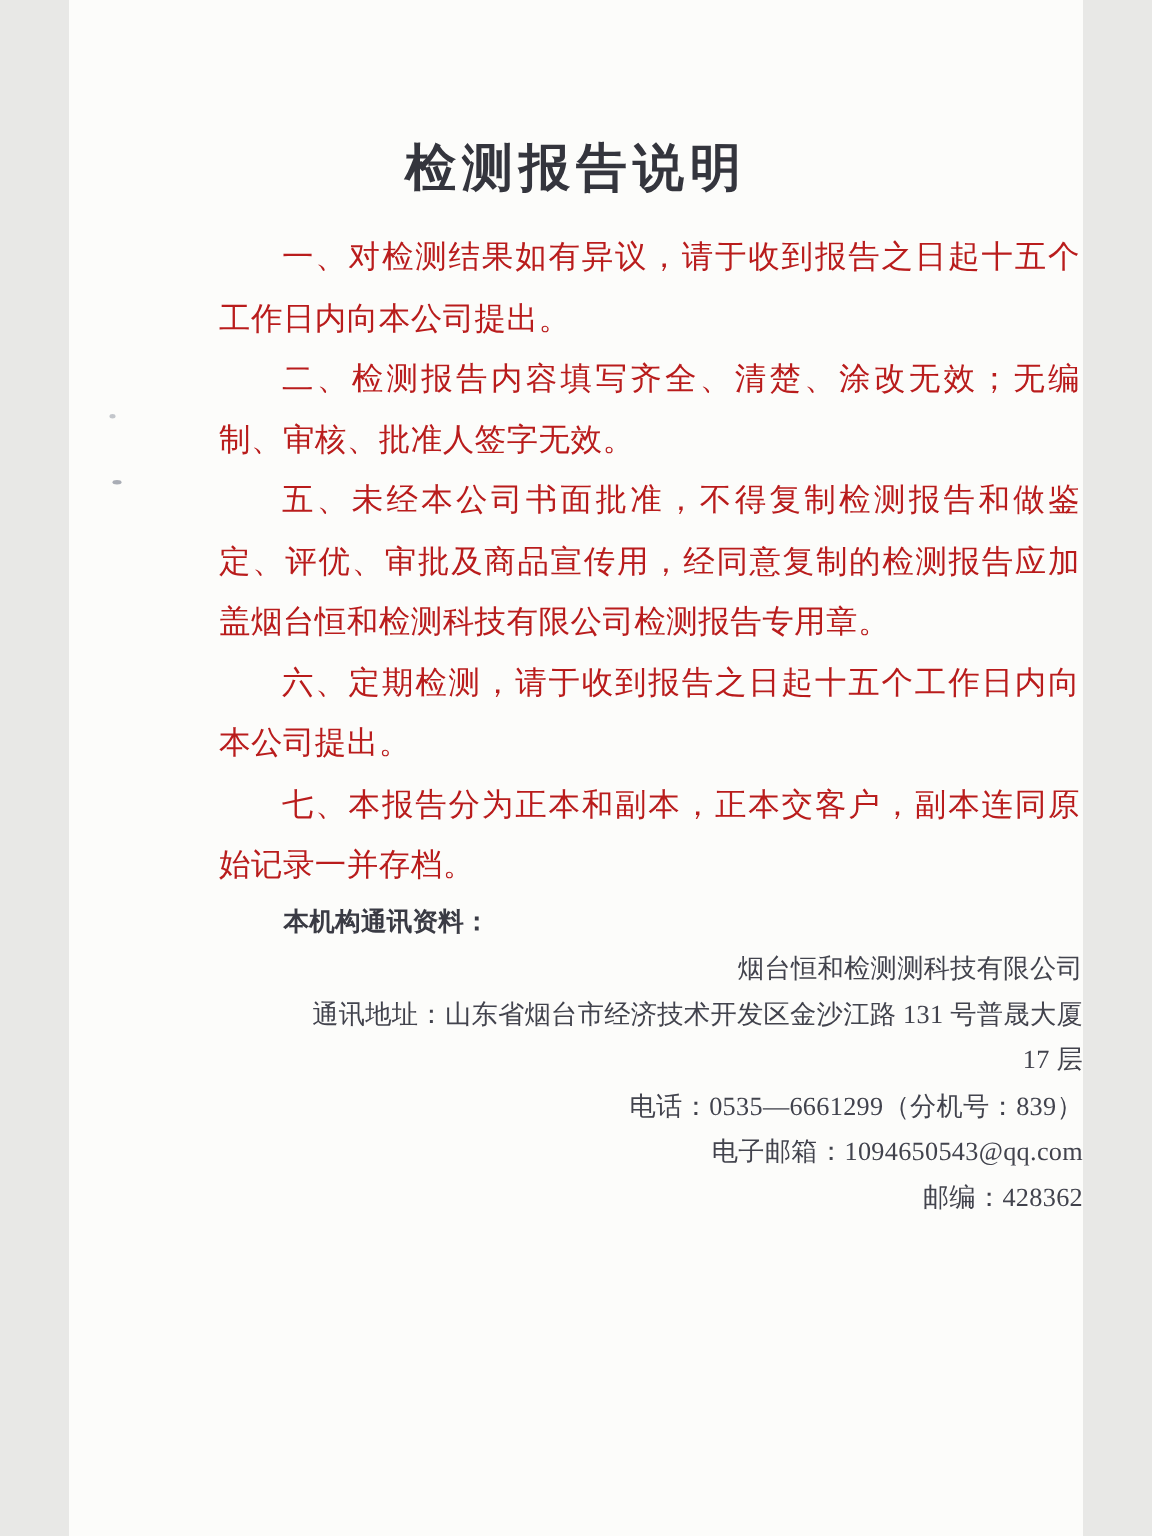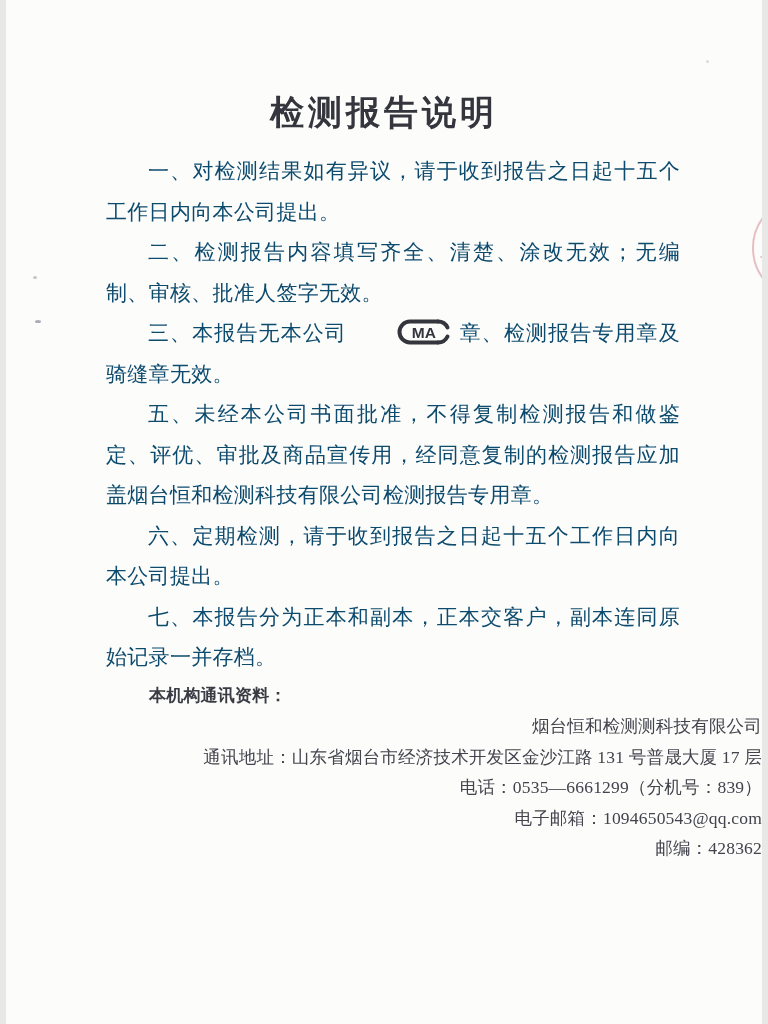--- a/index.html
+++ b/index.html
@@ -9,7 +9,7 @@
   }
   .page {
     position: relative;
-    width: 756px;
+    width: 676px;
     height: 1024px;
     margin: 0 auto;
     background: #fcfcfa;

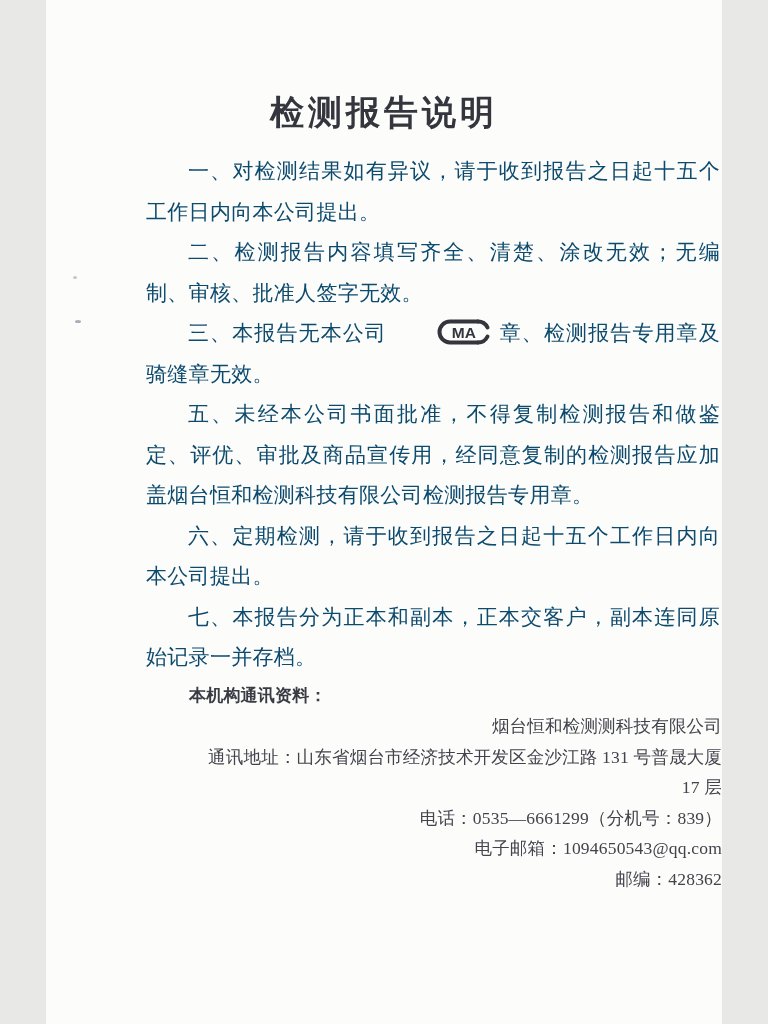--- a/index.html
+++ b/index.html
@@ -34,7 +34,7 @@
     line-height: 40.5px;
     letter-spacing: 0.3px;
     text-align: justify;
-    color: #0c4a6e;
+    color: #b91c1c;
   }
   .doc-body p {
     margin: 0;

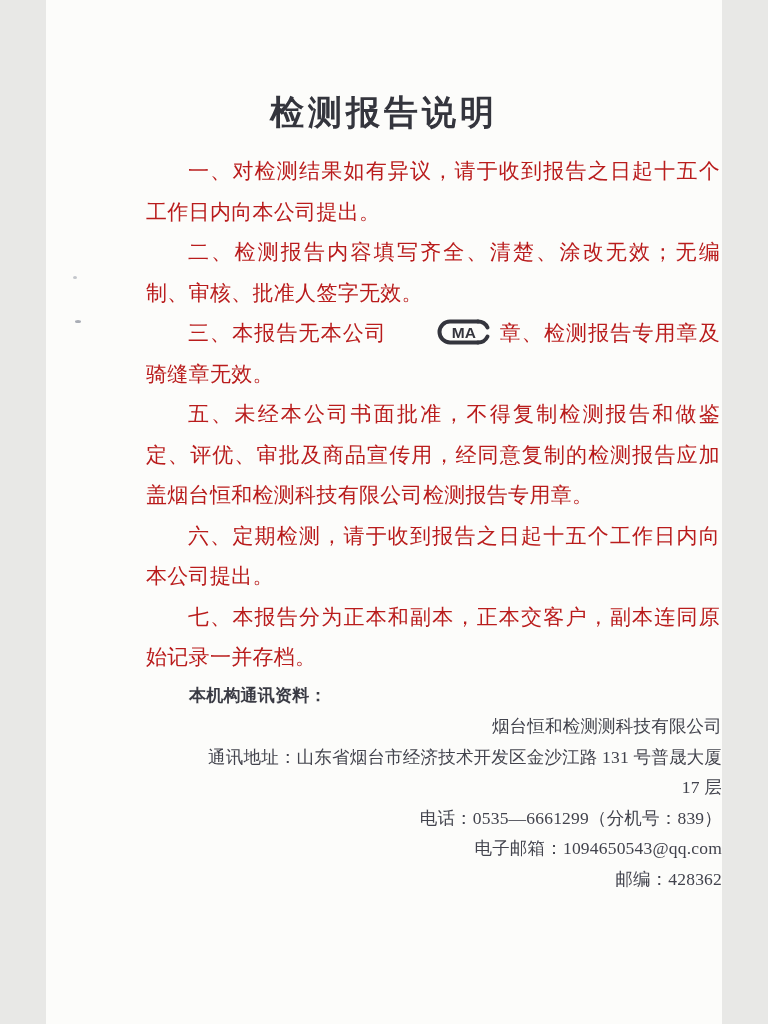--- a/index.html
+++ b/index.html
@@ -98,12 +98,6 @@
   <div class="doc-body">
     <p>一、对检测结果如有异议，请于收到报告之日起十五个工作日内向本公司提出。</p>
     <p>二、检测报告内容填写齐全、清楚、涂改无效；无编制、审核、批准人签字无效。</p>
-    <p><span>三、本报告无本公司</span><span class="cma-badge"><svg width="56" height="28" viewBox="0 0 56 28" aria-hidden="true">
-        <path d="M42 3.5 H14 A10.5 10.5 0 0 0 14 24.5 H42" fill="none" stroke="#34353d" stroke-width="4" stroke-linecap="round"></path>
-        <path d="M42 3.5 A10.5 10.5 0 0 1 51.5 9.5" fill="none" stroke="#34353d" stroke-width="4" stroke-linecap="round"></path>
-        <path d="M42 24.5 A10.5 10.5 0 0 0 51.5 18.5" fill="none" stroke="#34353d" stroke-width="4" stroke-linecap="round"></path>
-        <text x="28" y="19.5" text-anchor="middle" font-family="Liberation Sans, DejaVu Sans, sans-serif" font-size="15.5" font-weight="bold" fill="#34353d">MA</text>
-      </svg></span><span>章、检测报告专用章及骑缝章无效。</span></p>
     <p>五、未经本公司书面批准，不得复制检测报告和做鉴定、评优、审批及商品宣传用，经同意复制的检测报告应加盖烟台恒和检测科技有限公司检测报告专用章。</p>
     <p>六、定期检测，请于收到报告之日起十五个工作日内向本公司提出。</p>
     <p>七、本报告分为正本和副本，正本交客户，副本连同原始记录一并存档。</p>

